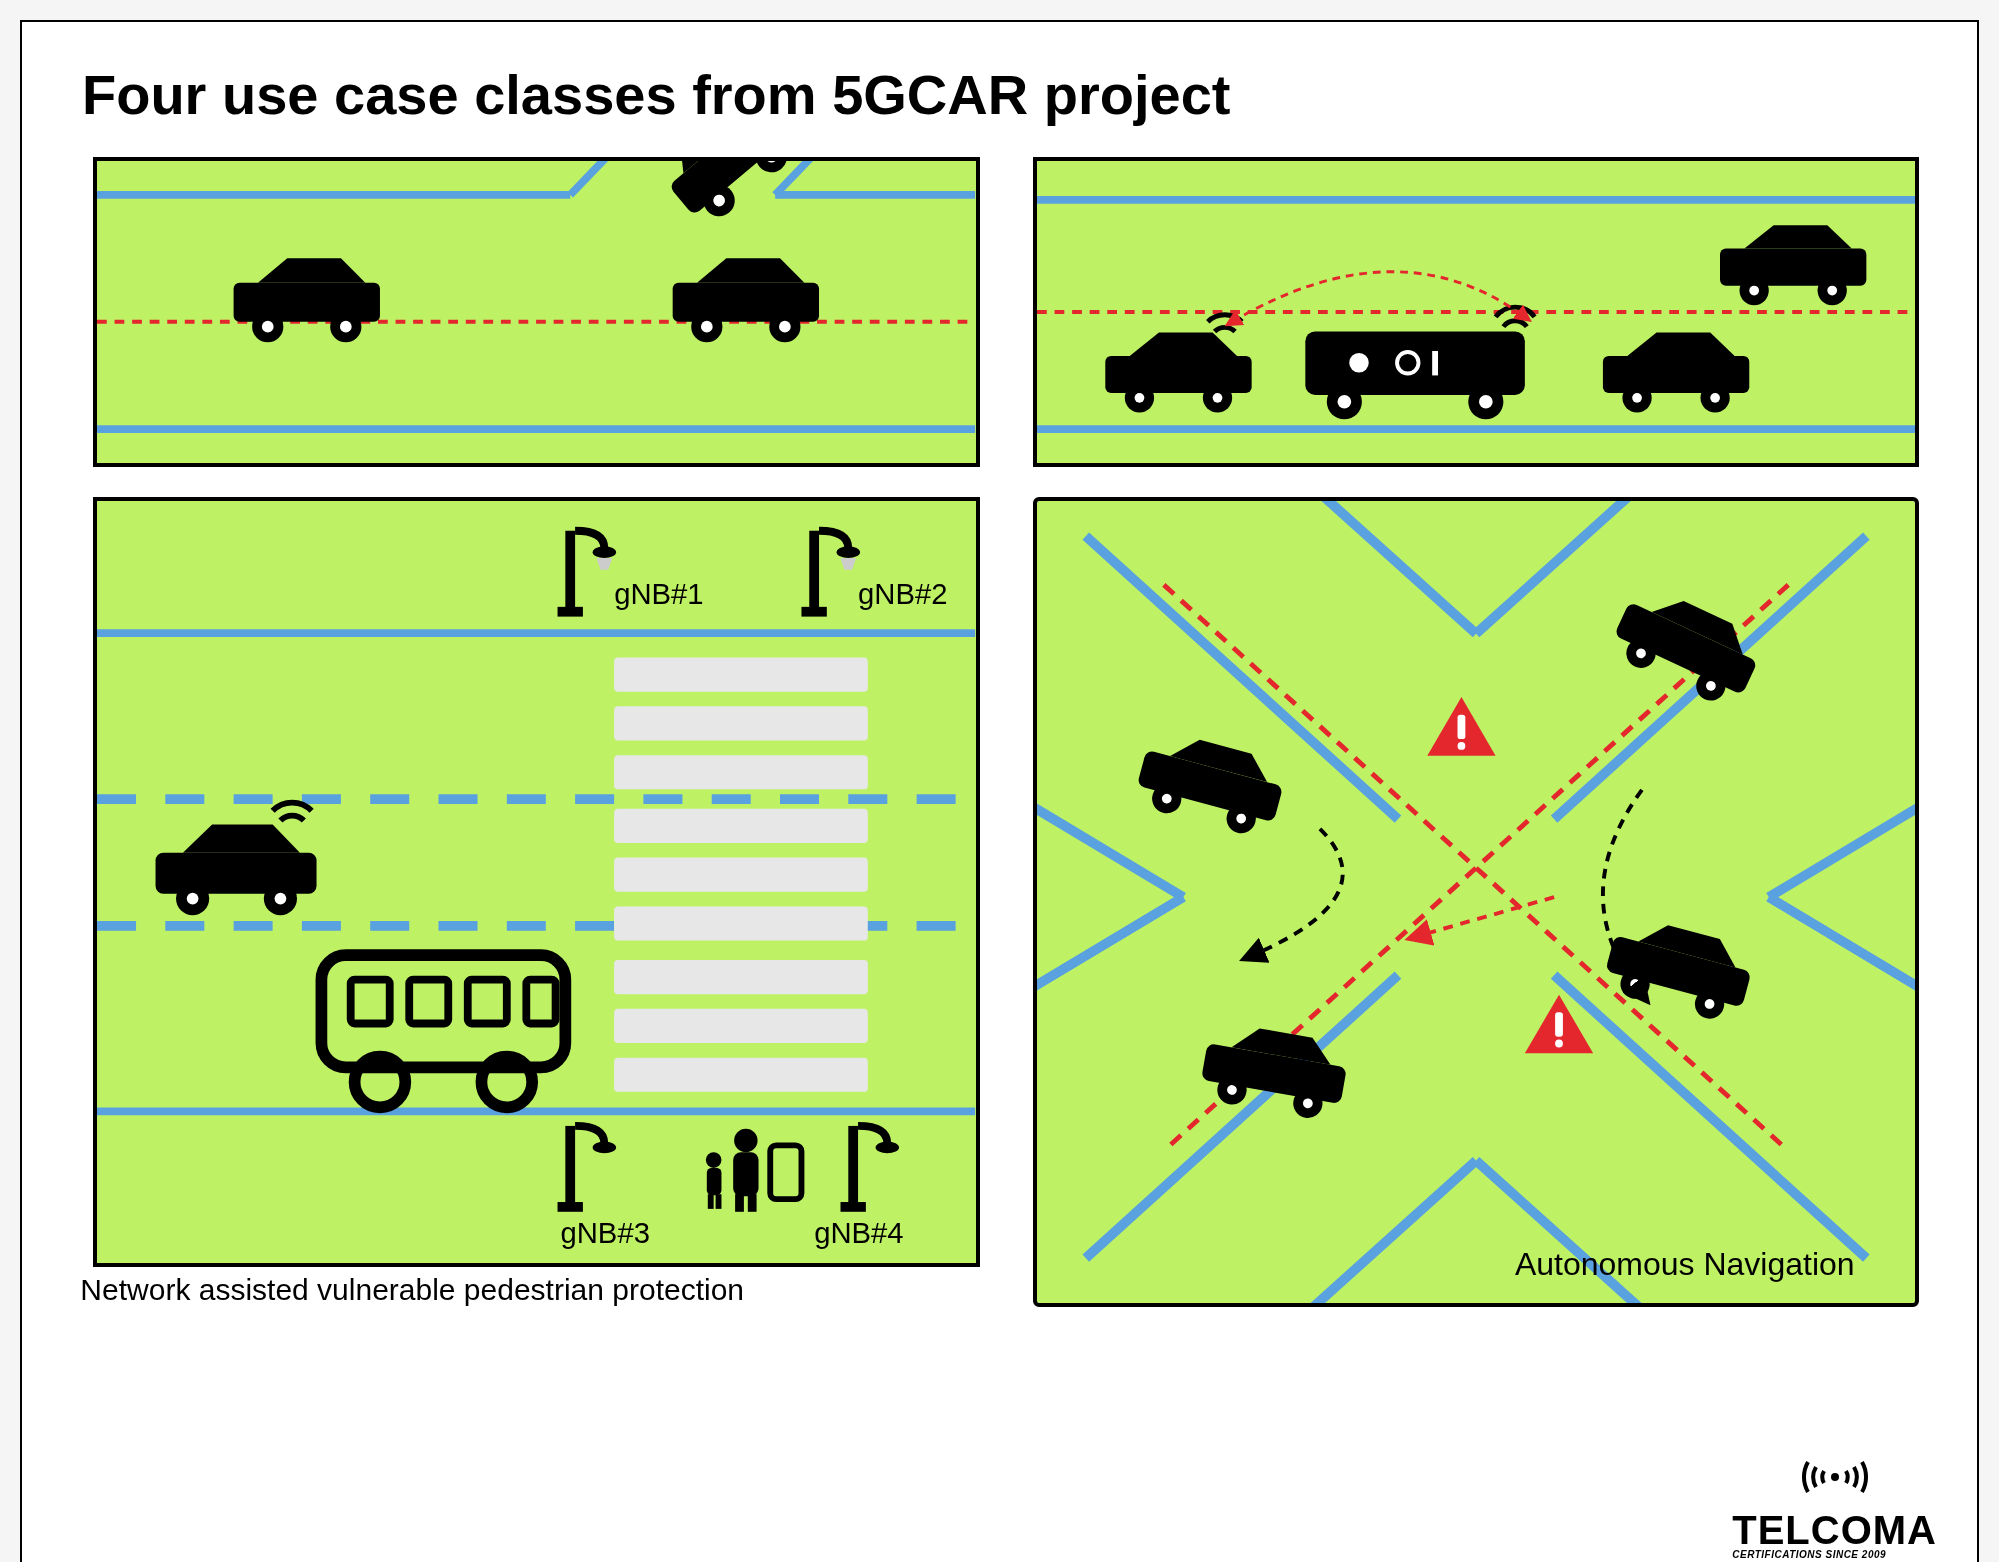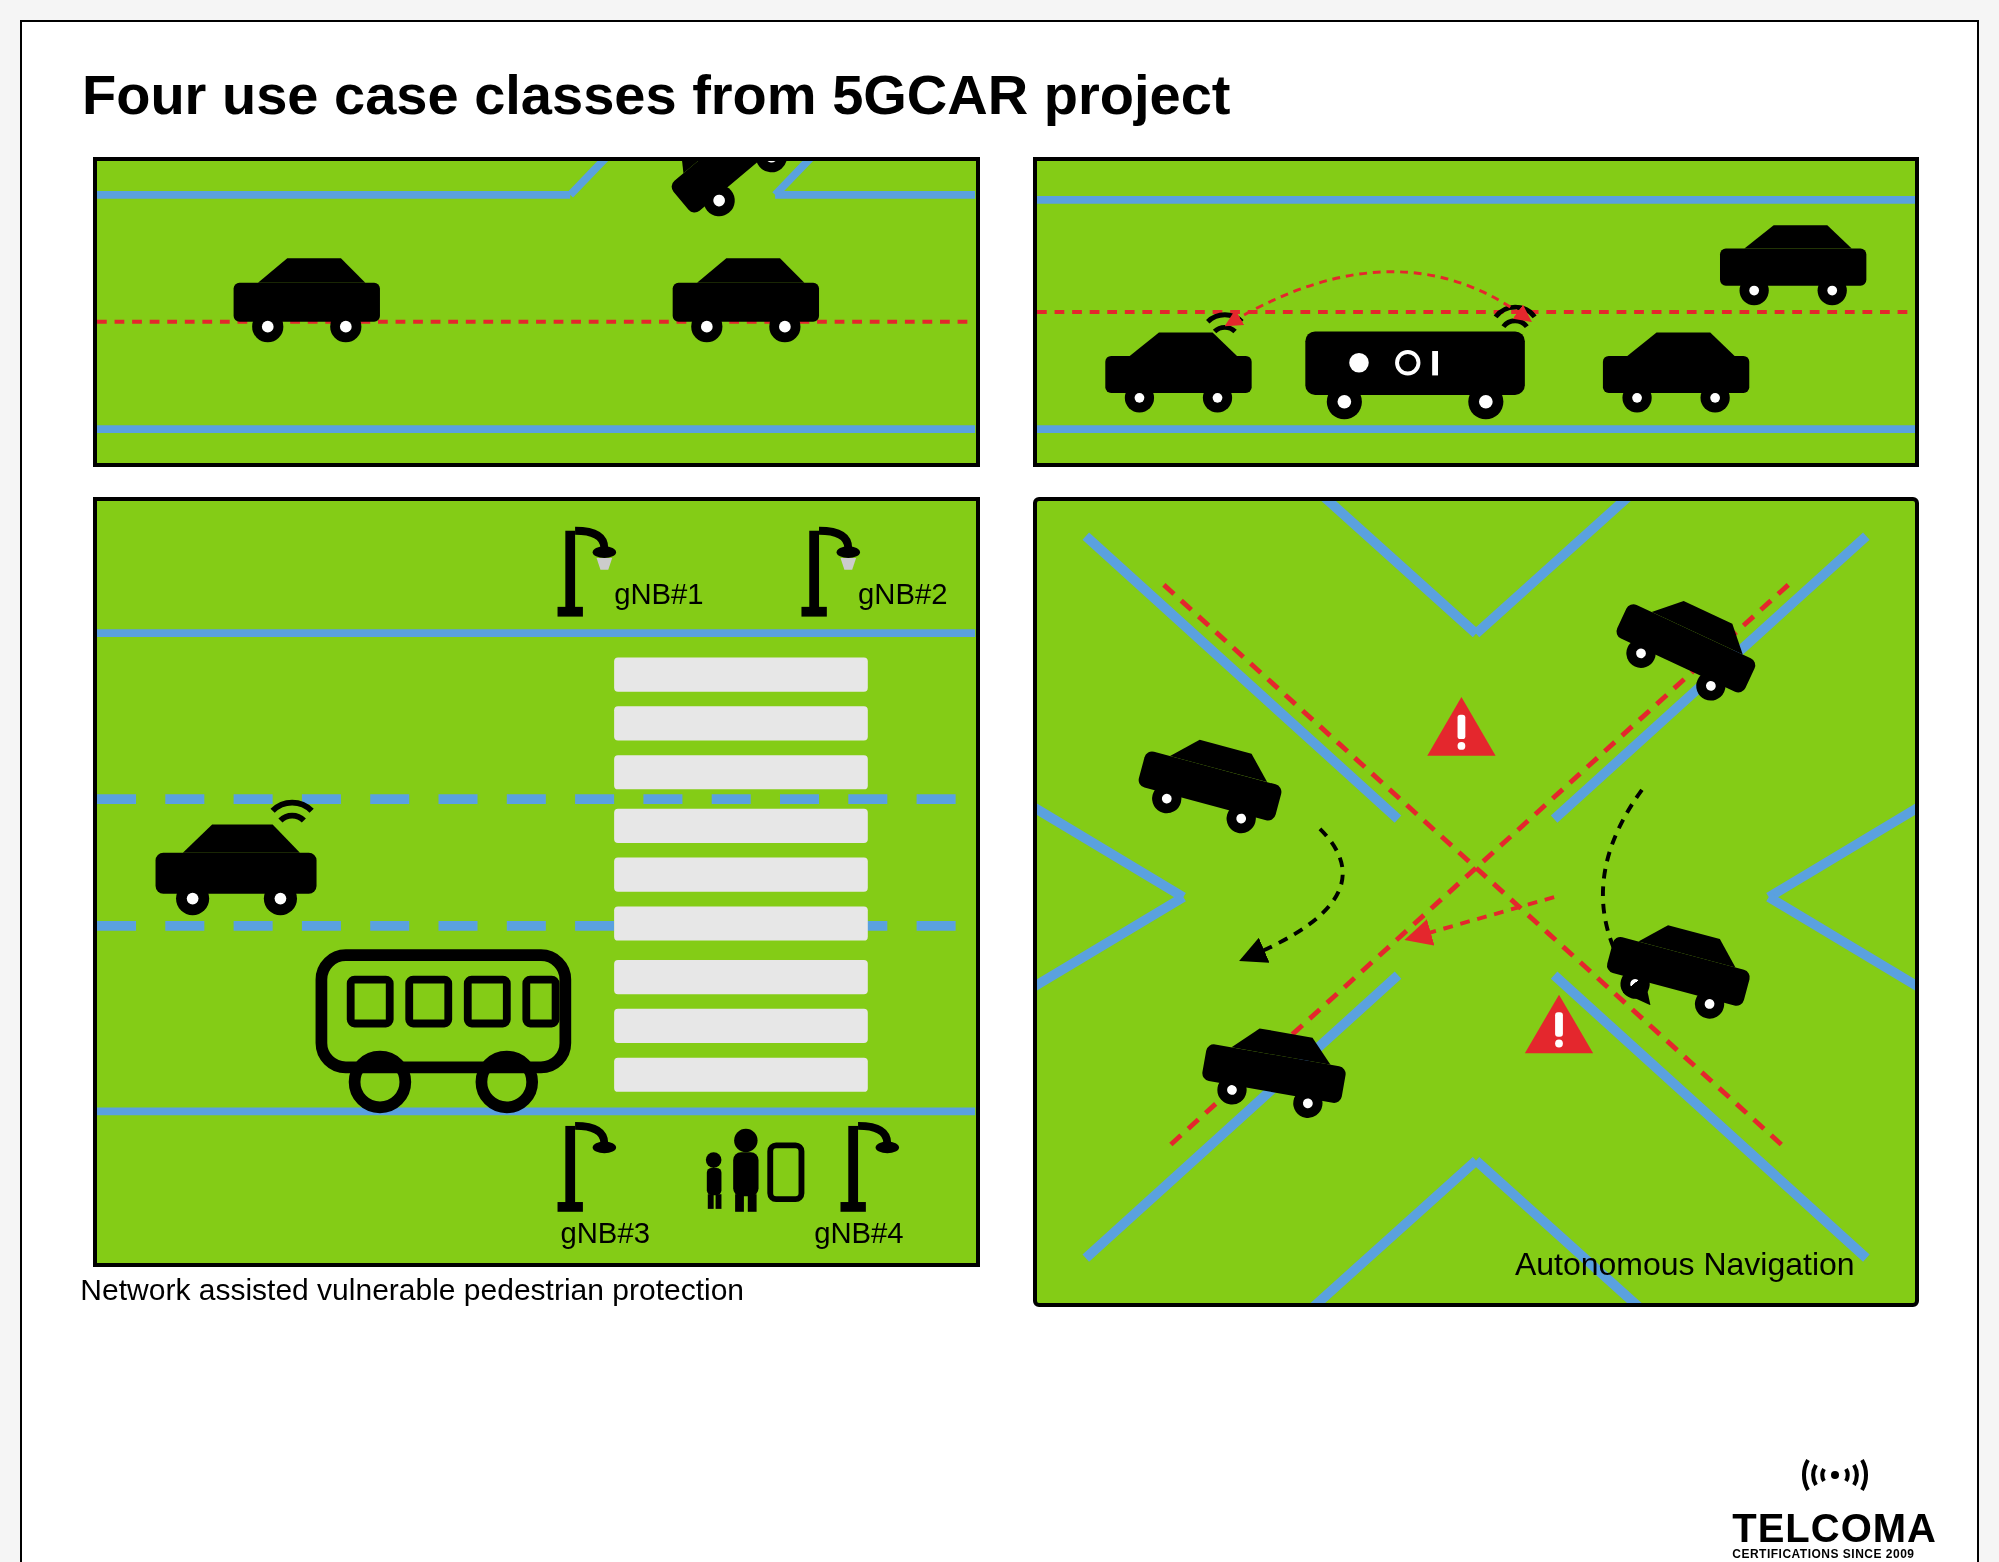--- a/index.html
+++ b/index.html
@@ -35,7 +35,7 @@
 }
 .panel {
   border: 4px solid #000;
-  background: #84cc16;
+  background: #bef264;
   position: relative;
   overflow: hidden;
   margin-left: 13px;

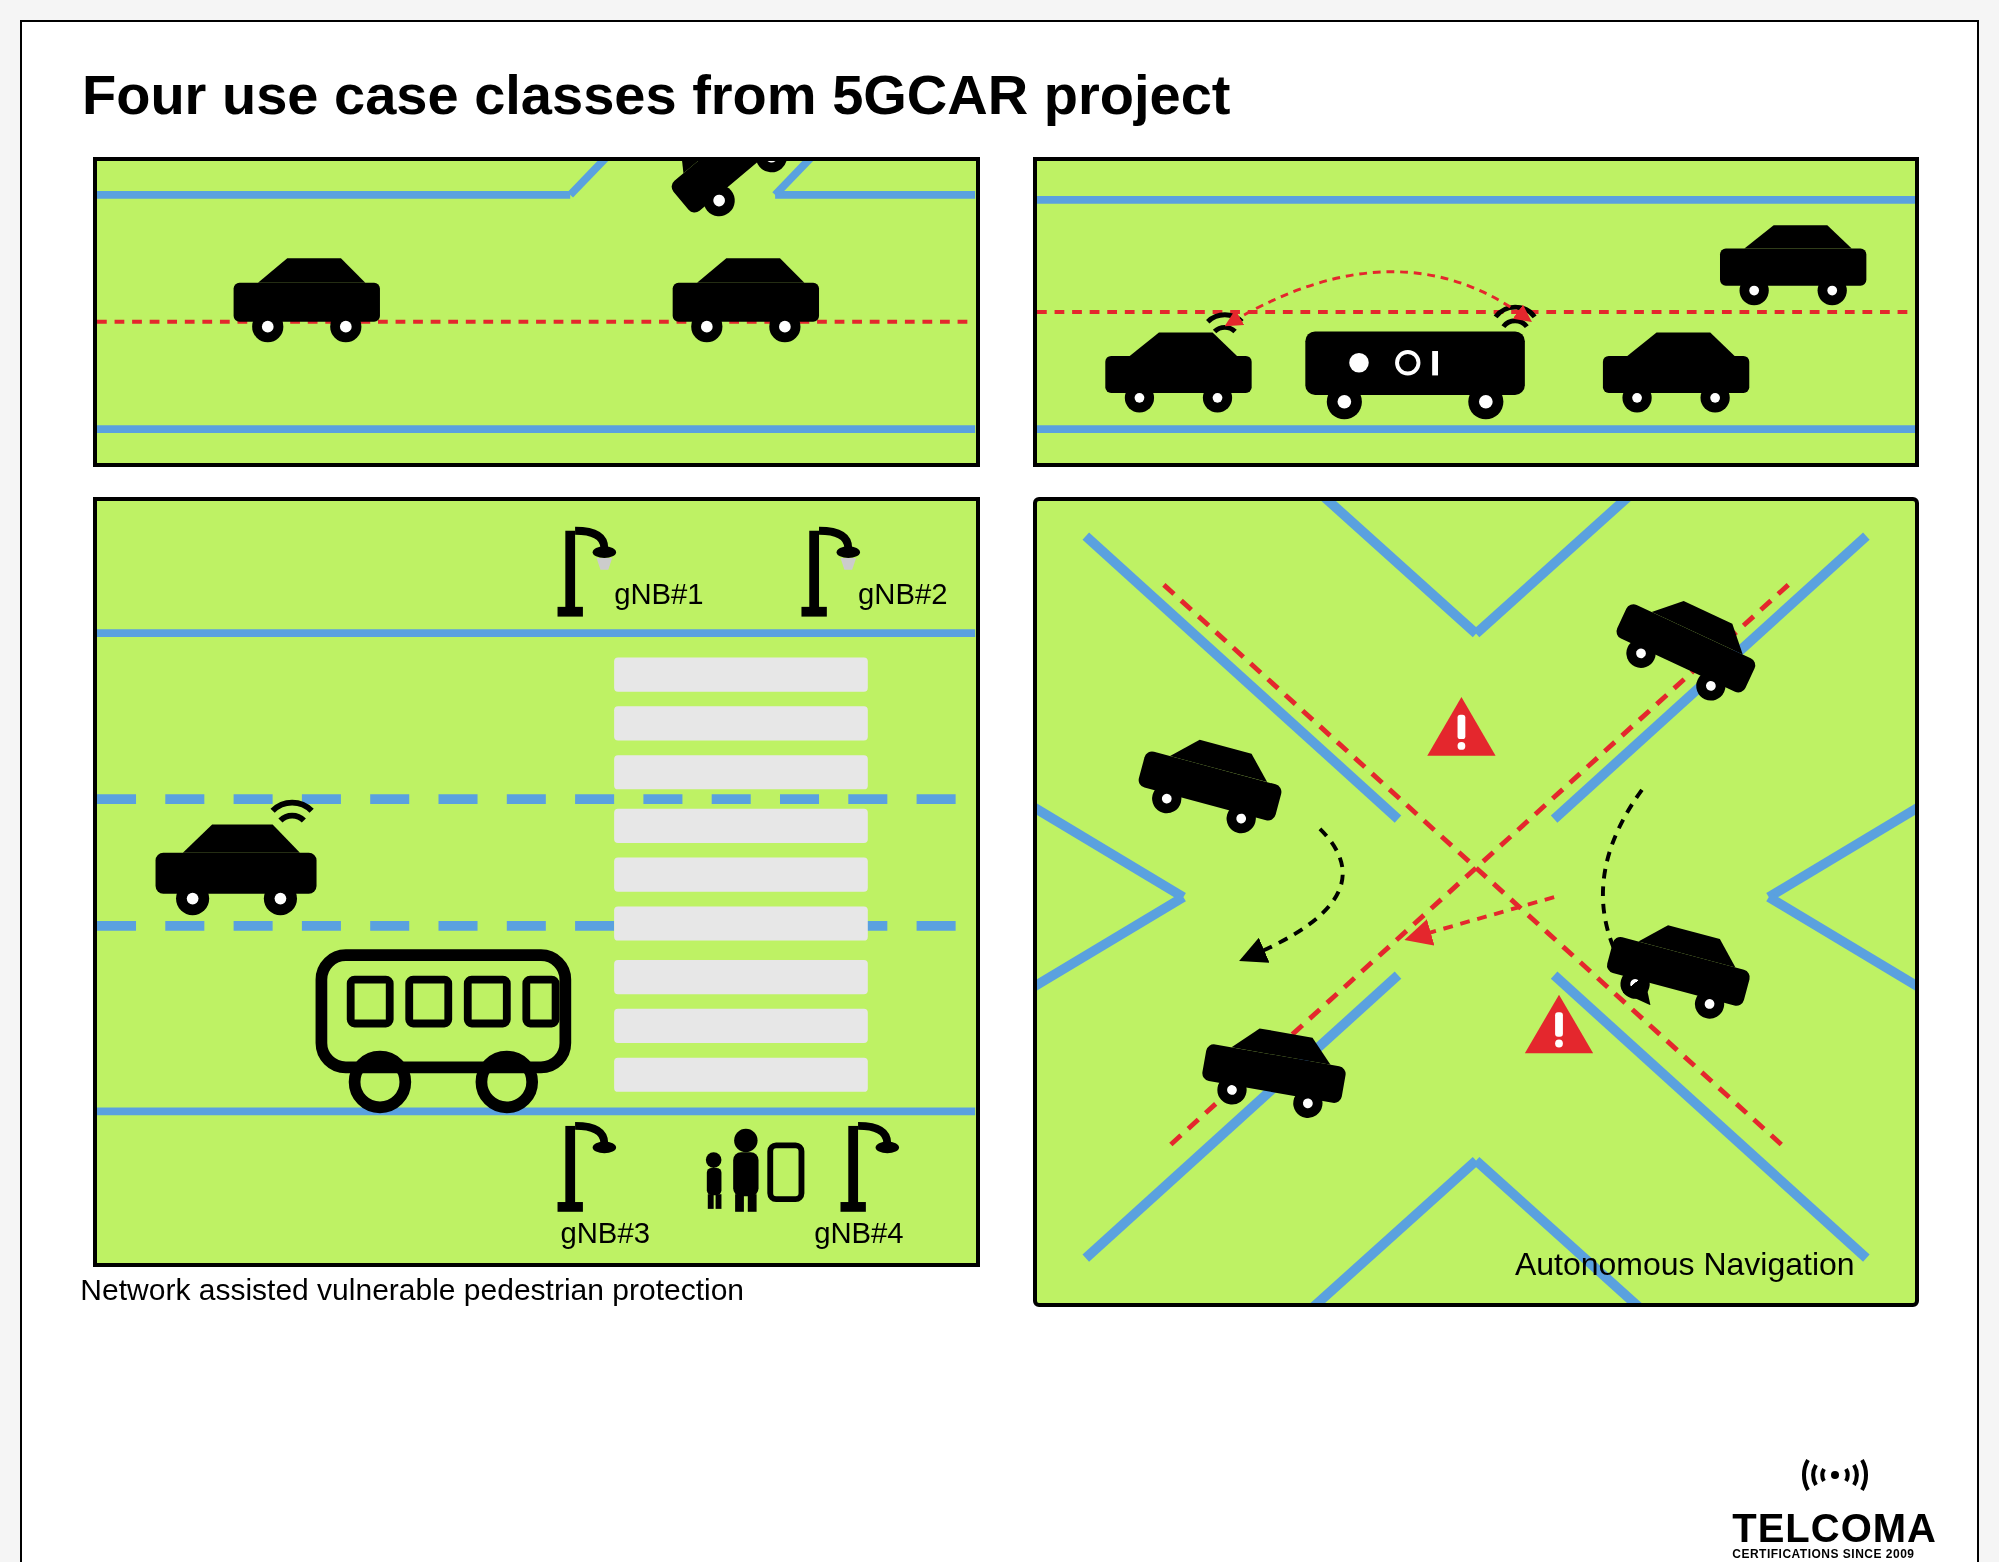--- a/index.html
+++ b/index.html
@@ -67,7 +67,7 @@
   line-height: 1;
 }
 .logo-brand { font-size: 40px; font-weight: 700; letter-spacing: 1px; }
-.logo-sub { font-size: 12px; font-weight: 600; letter-spacing: 0.5px; }
+.logo-sub { font-size: 10px; font-weight: 600; letter-spacing: 0.5px; font-style: italic; }
 svg { display: block; }
 </style>
 </head>

